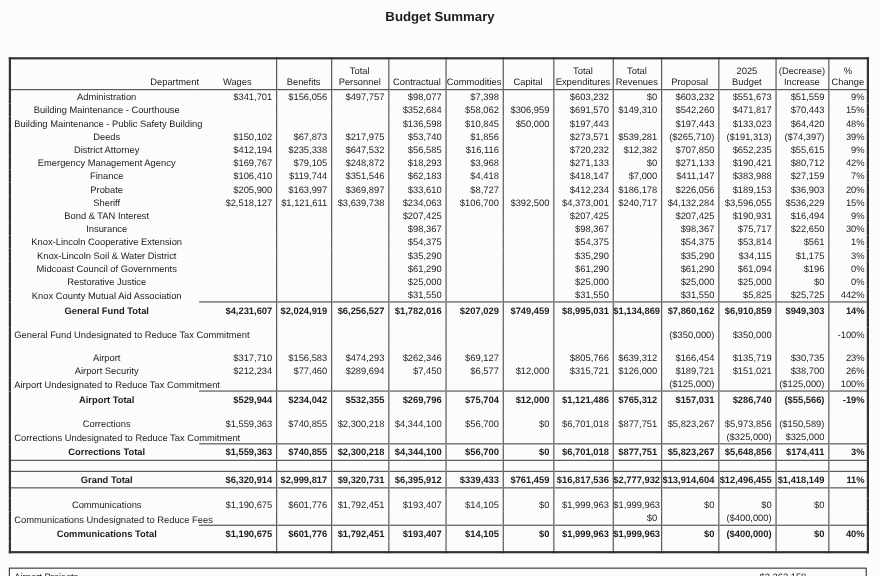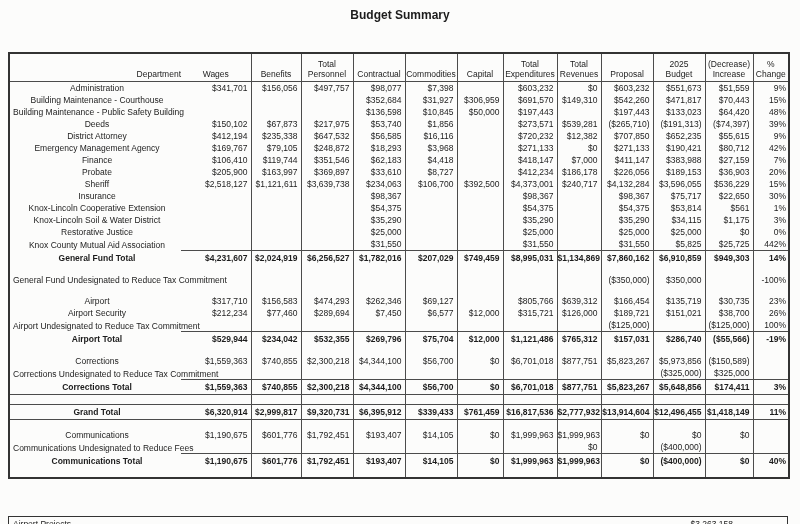--- a/index.html
+++ b/index.html
@@ -147,7 +147,7 @@
         <td class="num">&nbsp;</td>
         <td class="num">&nbsp;</td>
         <td class="num">$352,684</td>
-        <td class="num">$31,927</td>
+        <td class="num">$58,062</td>
         <td class="num">$306,959</td>
         <td class="num">$691,570</td>
         <td class="num">$149,310</td>

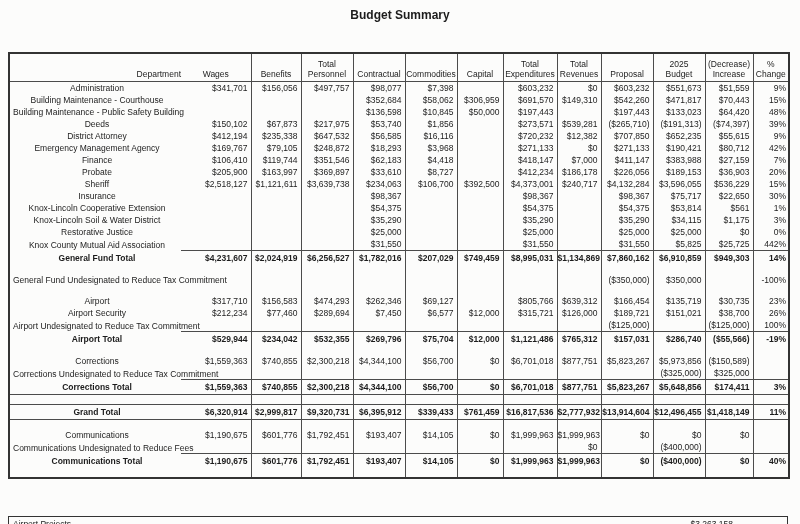--- a/index.html
+++ b/index.html
@@ -262,6 +262,21 @@
         <td class="pct">15%</td>
       </tr>
       <tr class="data">
+        <td class="dept nb">Bond &amp; TAN Interest</td>
+        <td class="num nb">&nbsp;</td>
+        <td class="num">&nbsp;</td>
+        <td class="num">&nbsp;</td>
+        <td class="num">$207,425</td>
+        <td class="num">&nbsp;</td>
+        <td class="num">&nbsp;</td>
+        <td class="num">$207,425</td>
+        <td class="num">&nbsp;</td>
+        <td class="num">$207,425</td>
+        <td class="num">$190,931</td>
+        <td class="num">$16,494</td>
+        <td class="pct">9%</td>
+      </tr>
+      <tr class="data">
         <td class="dept nb">Insurance</td>
         <td class="num nb">&nbsp;</td>
         <td class="num">&nbsp;</td>

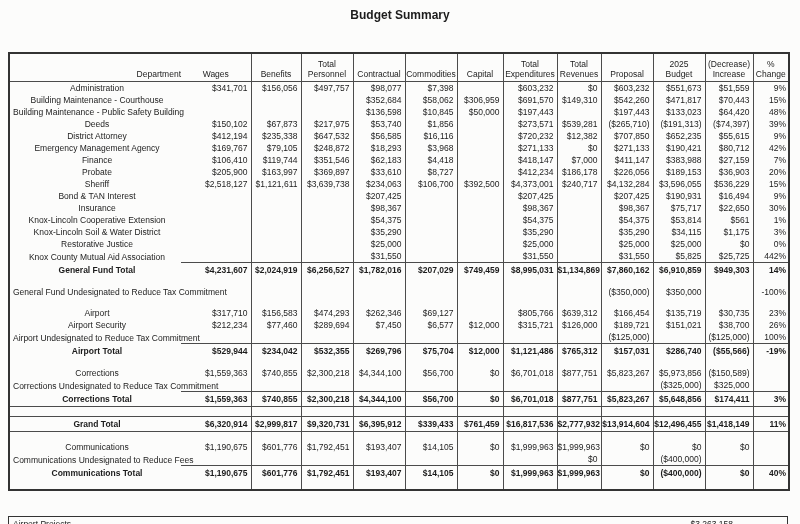--- a/index.html
+++ b/index.html
@@ -322,6 +322,21 @@
         <td class="pct">3%</td>
       </tr>
       <tr class="data">
+        <td class="dept nb">Midcoast Council of Governments</td>
+        <td class="num nb">&nbsp;</td>
+        <td class="num">&nbsp;</td>
+        <td class="num">&nbsp;</td>
+        <td class="num">$61,290</td>
+        <td class="num">&nbsp;</td>
+        <td class="num">&nbsp;</td>
+        <td class="num">$61,290</td>
+        <td class="num">&nbsp;</td>
+        <td class="num">$61,290</td>
+        <td class="num">$61,094</td>
+        <td class="num">$196</td>
+        <td class="pct">0%</td>
+      </tr>
+      <tr class="data">
         <td class="dept nb">Restorative Justice</td>
         <td class="num nb">&nbsp;</td>
         <td class="num">&nbsp;</td>

